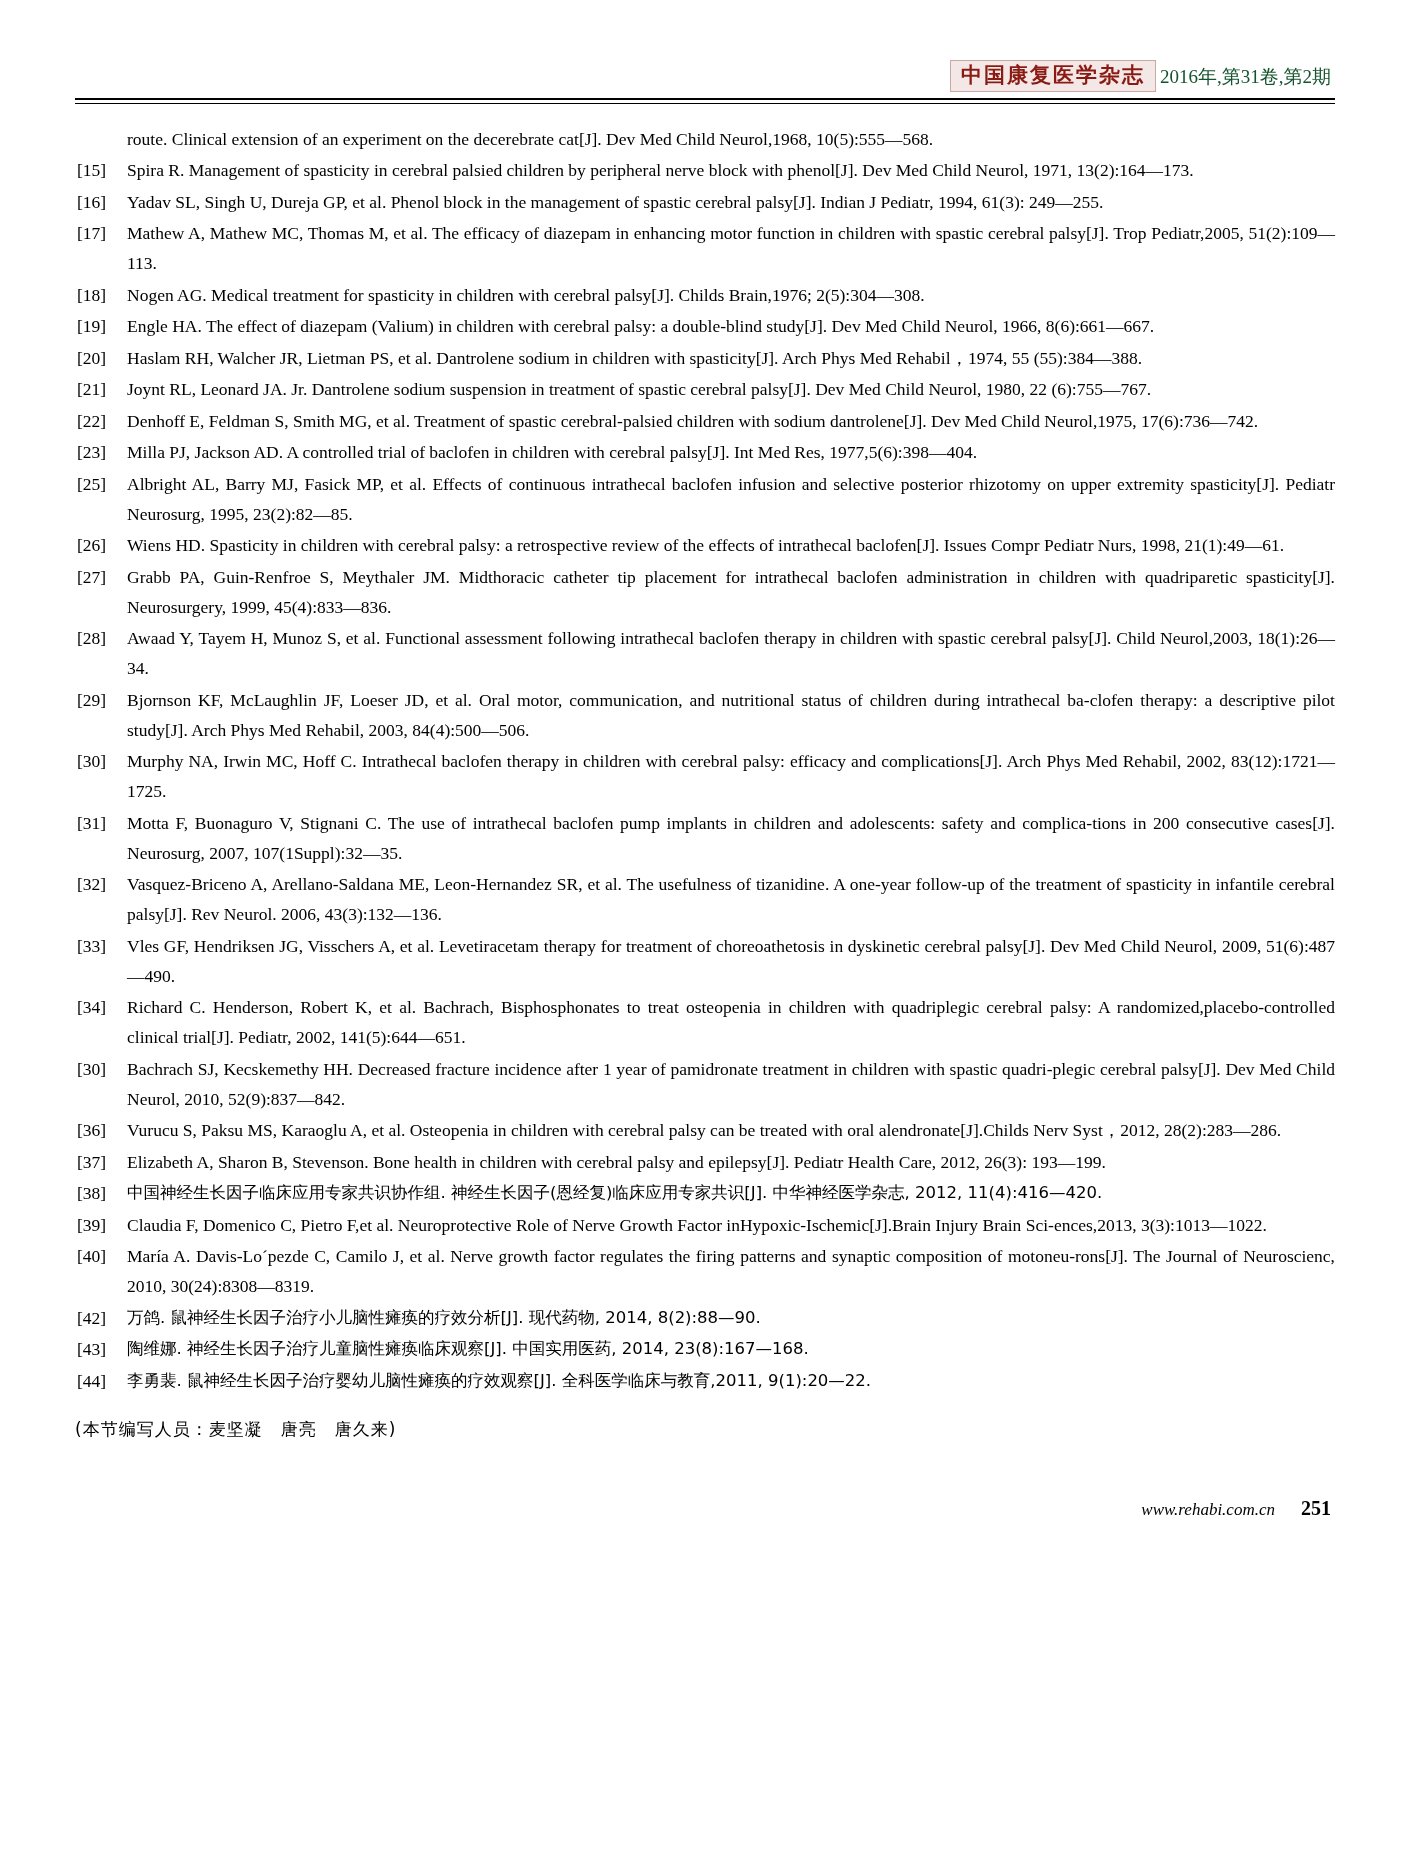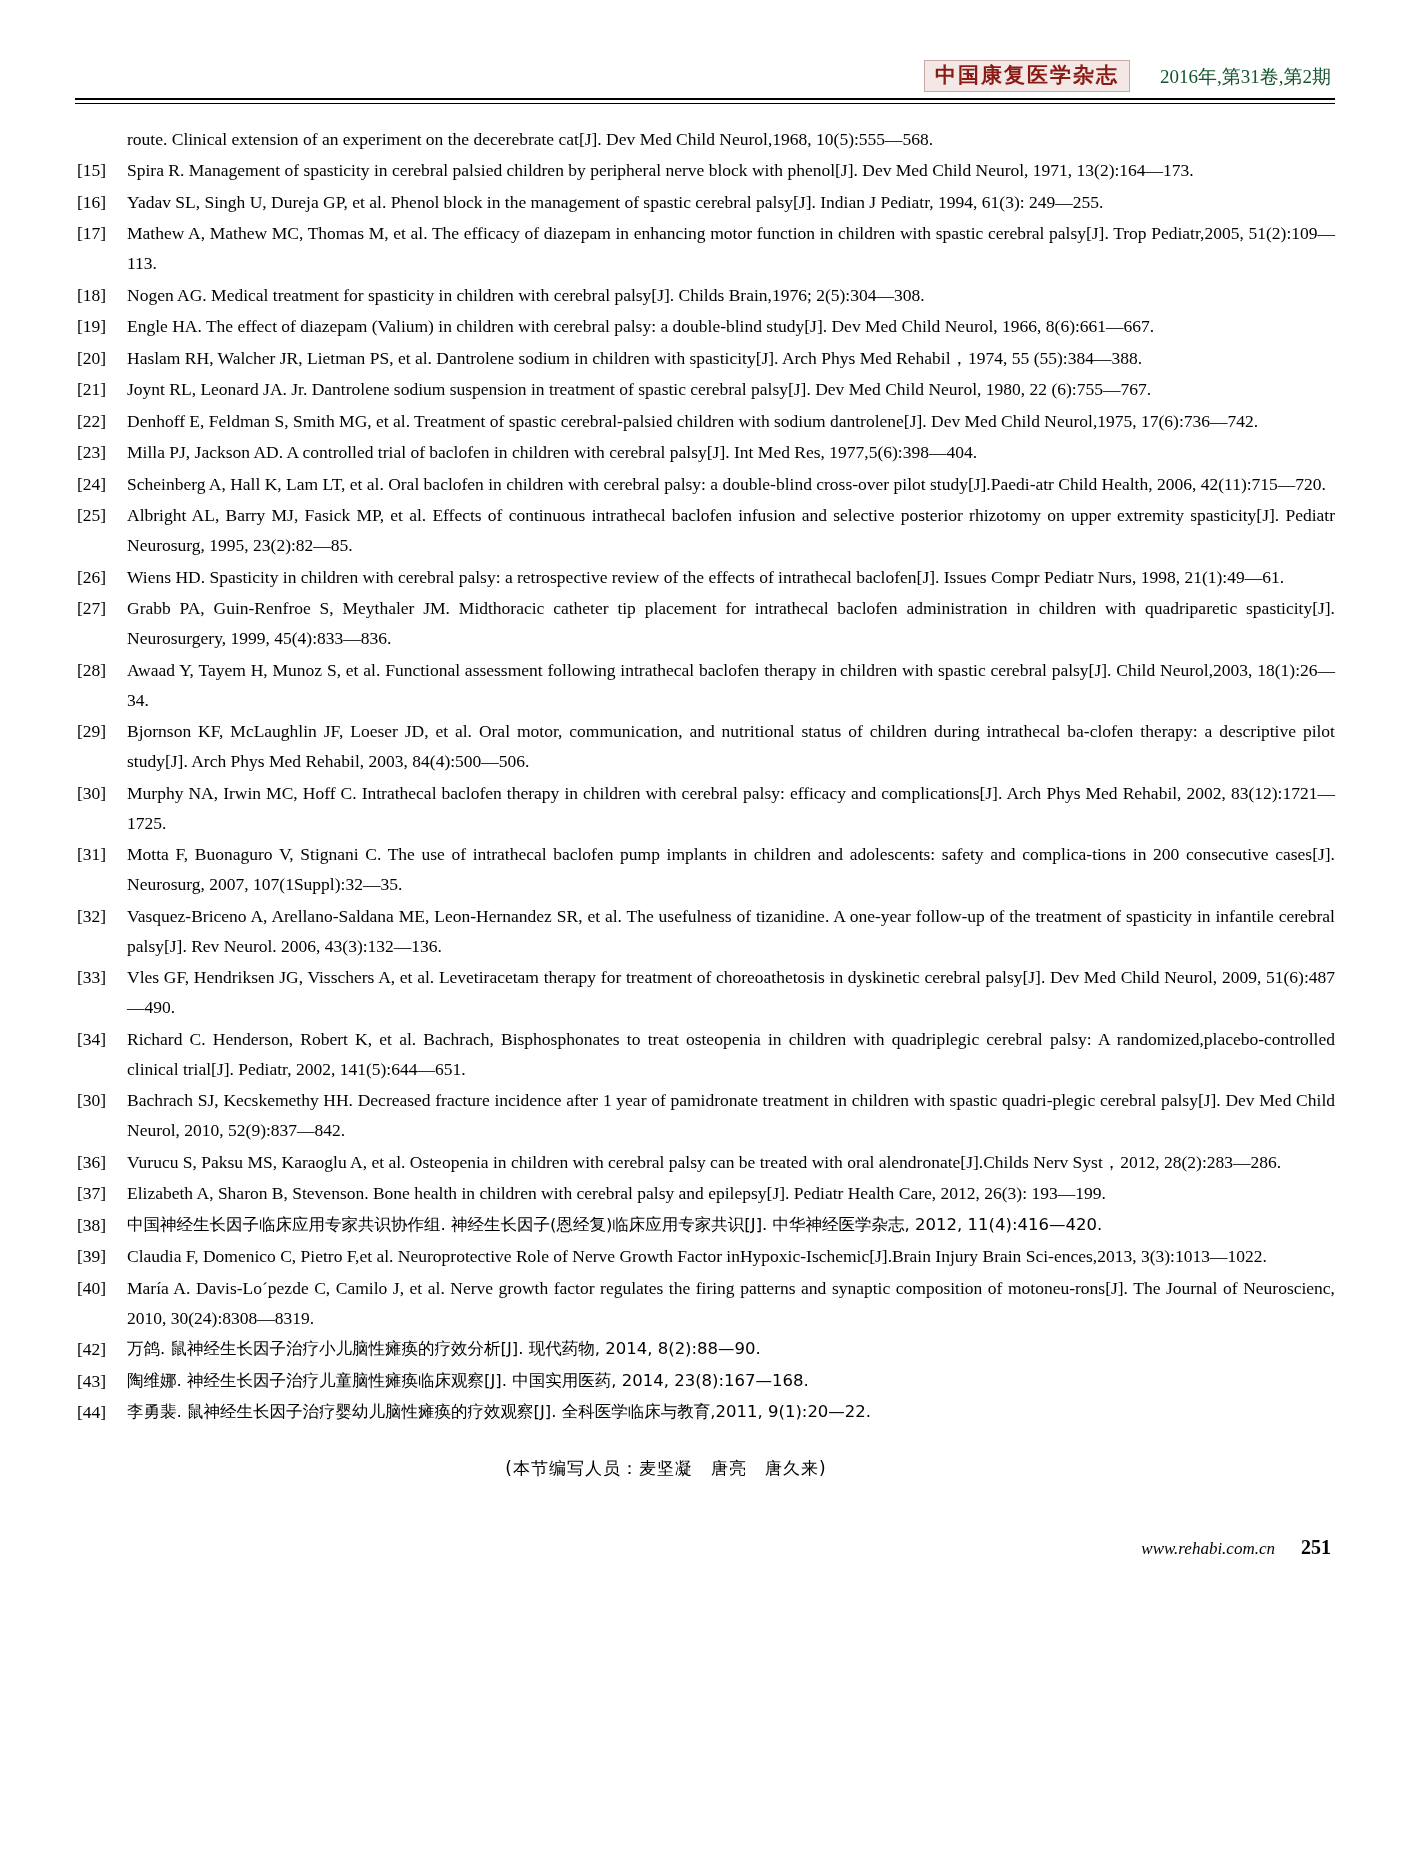--- a/index.html
+++ b/index.html
@@ -25,7 +25,7 @@
     display: flex;
     align-items: flex-end;
     justify-content: flex-end;
-    gap: 30px;
+    gap: 4px;
     padding-right: 4px;
     height: 52px;
   }

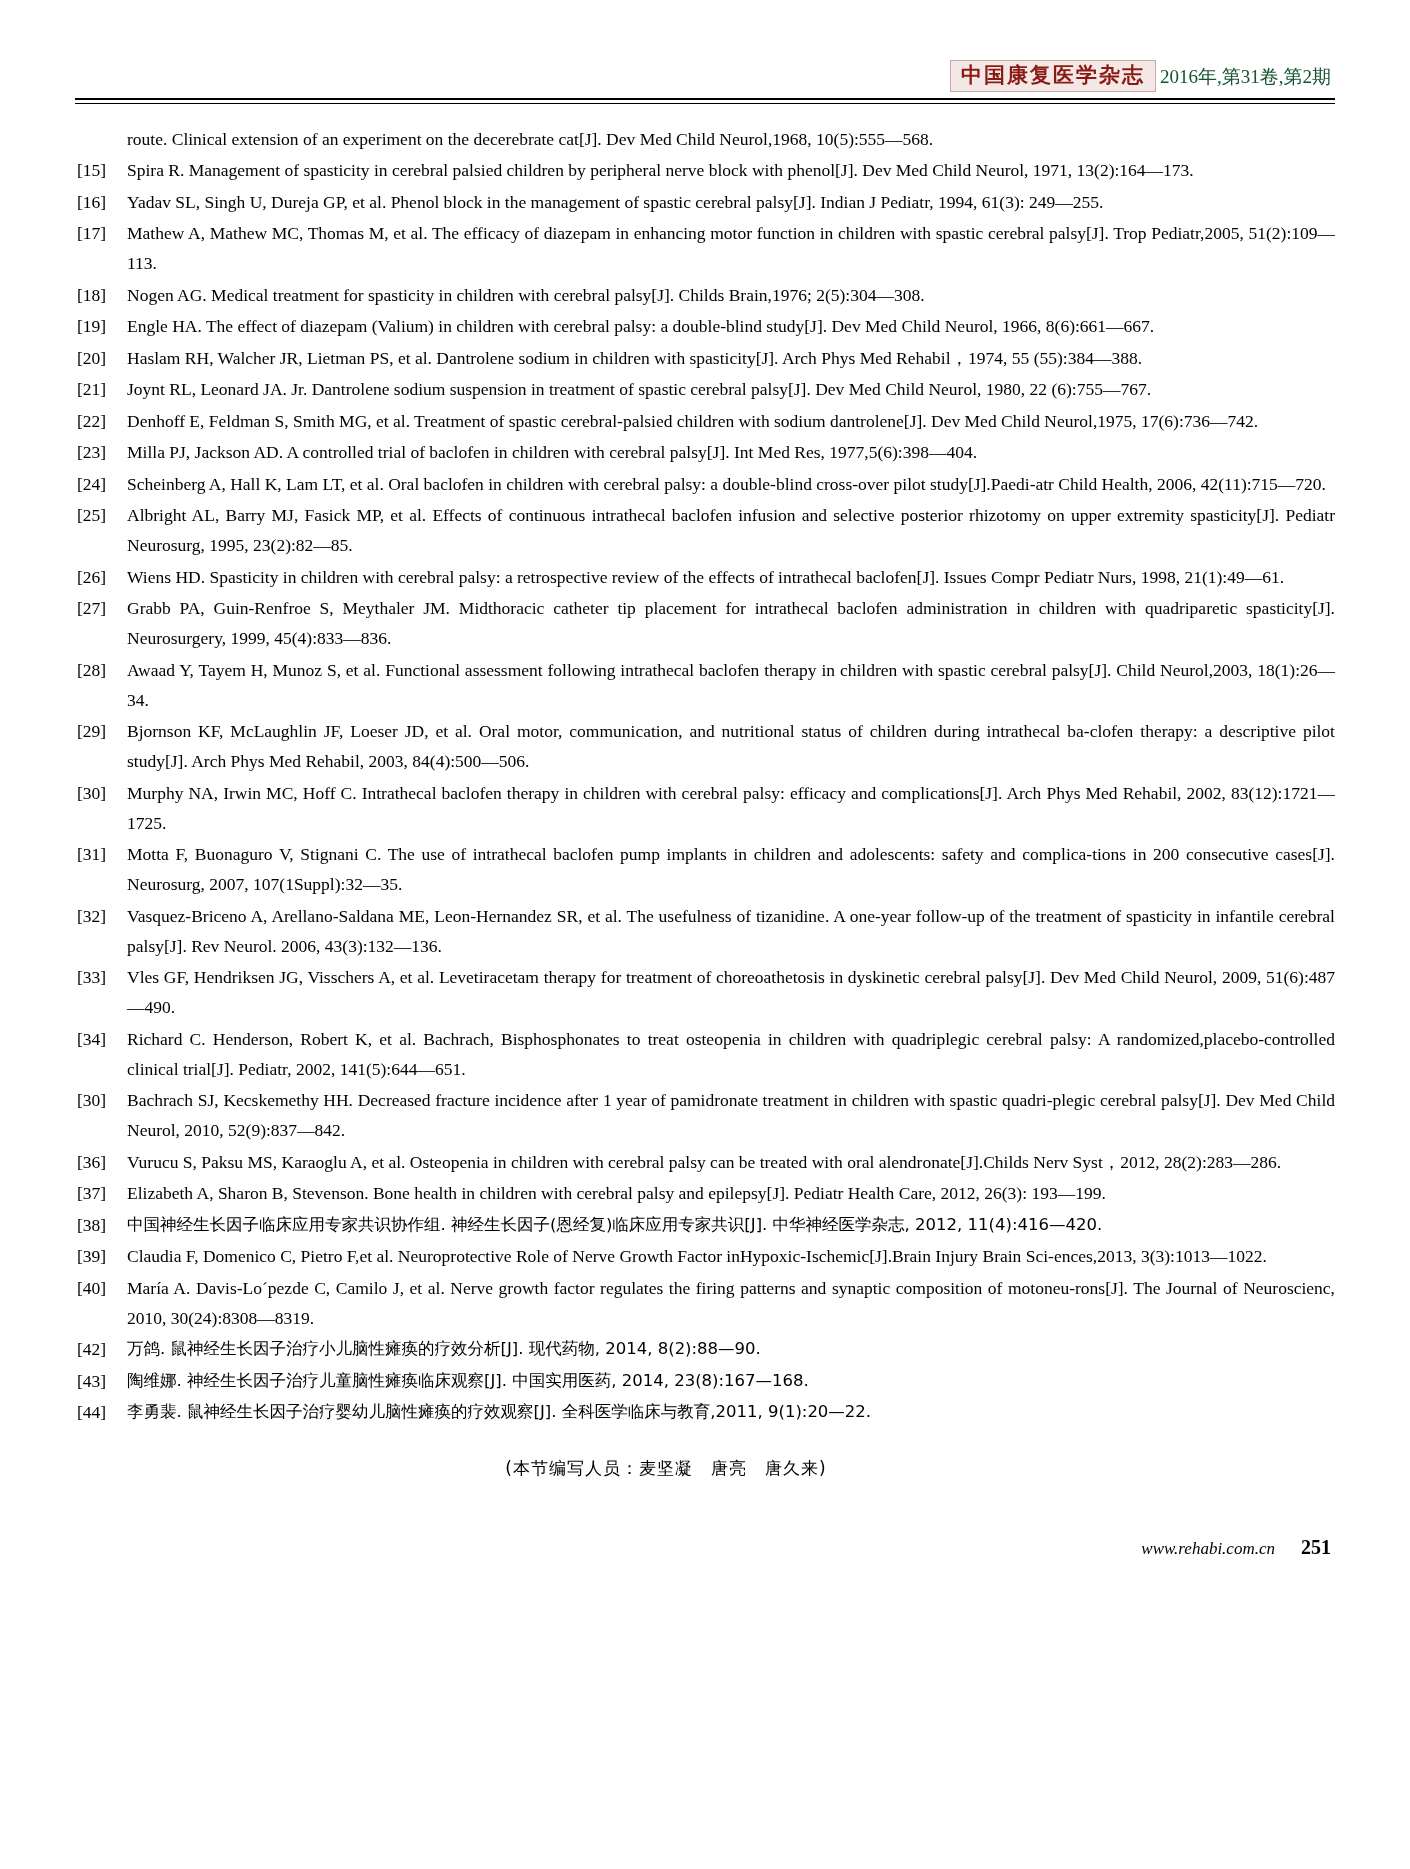--- a/index.html
+++ b/index.html
@@ -170,10 +170,6 @@
       <div class="ref-text">Milla PJ, Jackson AD. A controlled trial of baclofen in children with cerebral palsy[J]. Int Med Res, 1977,5(6):398—404.</div>
     </div>
     <div class="ref">
-      <div class="ref-num">[24]</div>
-      <div class="ref-text">Scheinberg A, Hall K, Lam LT, et al. Oral baclofen in children with cerebral palsy: a double-blind cross-over pilot study[J].Paedi-atr Child Health, 2006, 42(11):715—720.</div>
-    </div>
-    <div class="ref">
       <div class="ref-num">[25]</div>
       <div class="ref-text">Albright AL, Barry MJ, Fasick MP, et al. Effects of continuous intrathecal baclofen infusion and selective posterior rhizotomy on upper extremity spasticity[J]. Pediatr Neurosurg, 1995, 23(2):82—85.</div>
     </div>

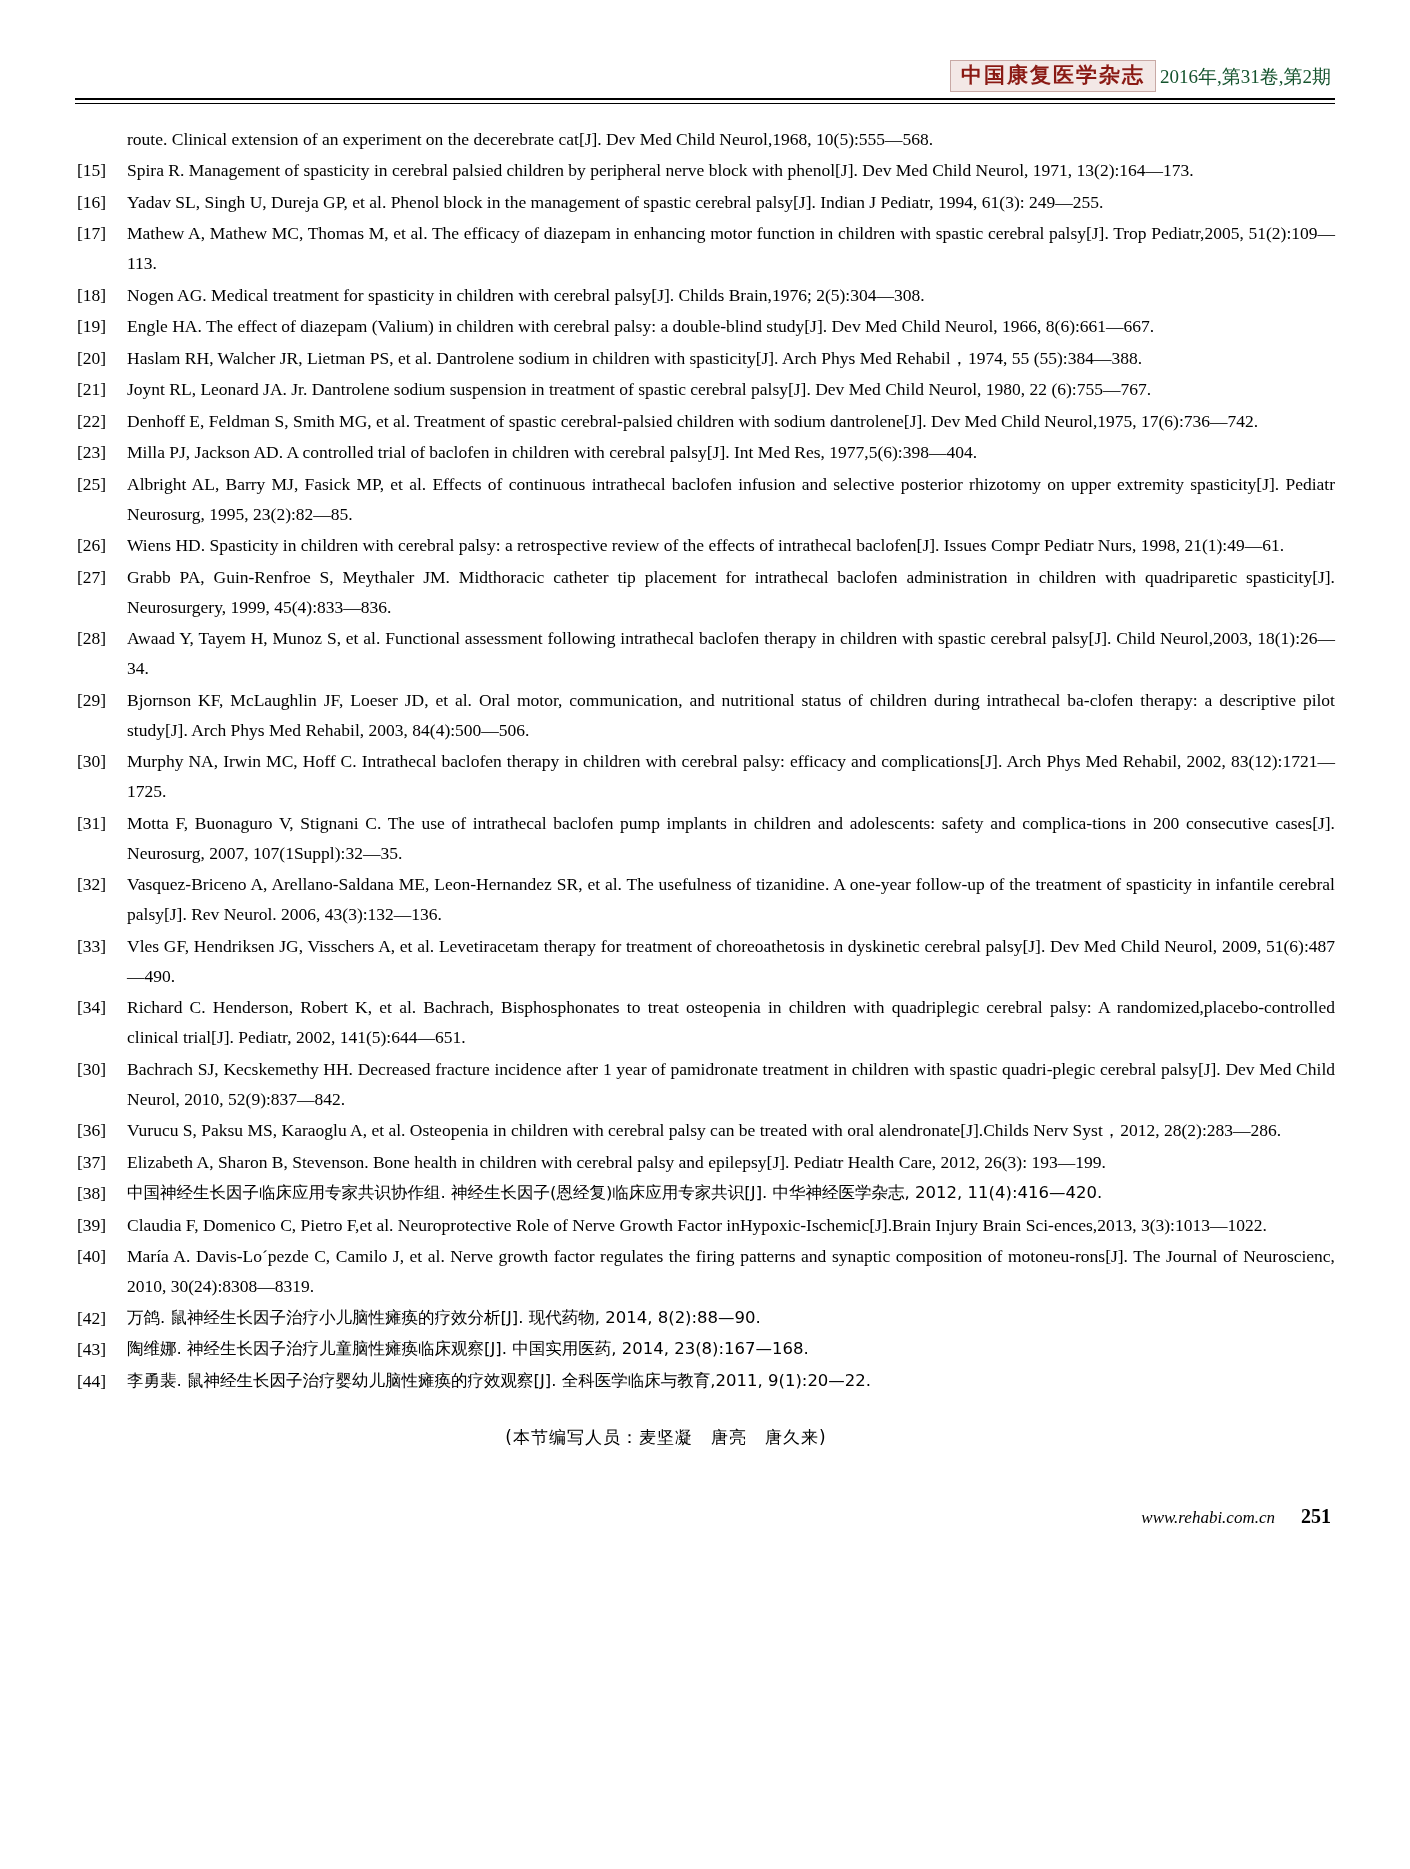--- a/index.html
+++ b/index.html
@@ -88,8 +88,8 @@
   }
   
   .editor-line {
-    margin-top: 30px;
-    text-align: center;
+    margin-top: 22px;
+    text-align: left;
     padding-right: 78px;
     font-family: "DejaVu Sans", sans-serif;
     font-size: 17px;

